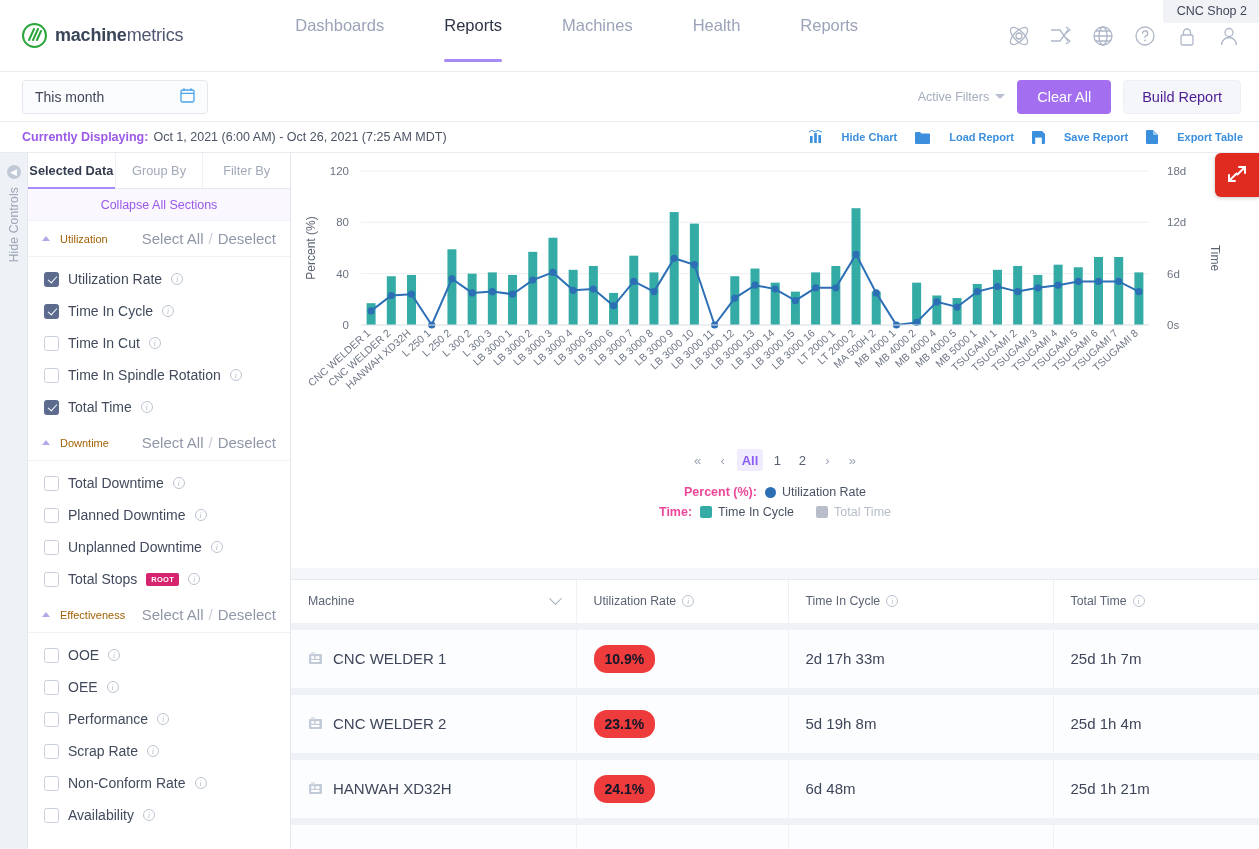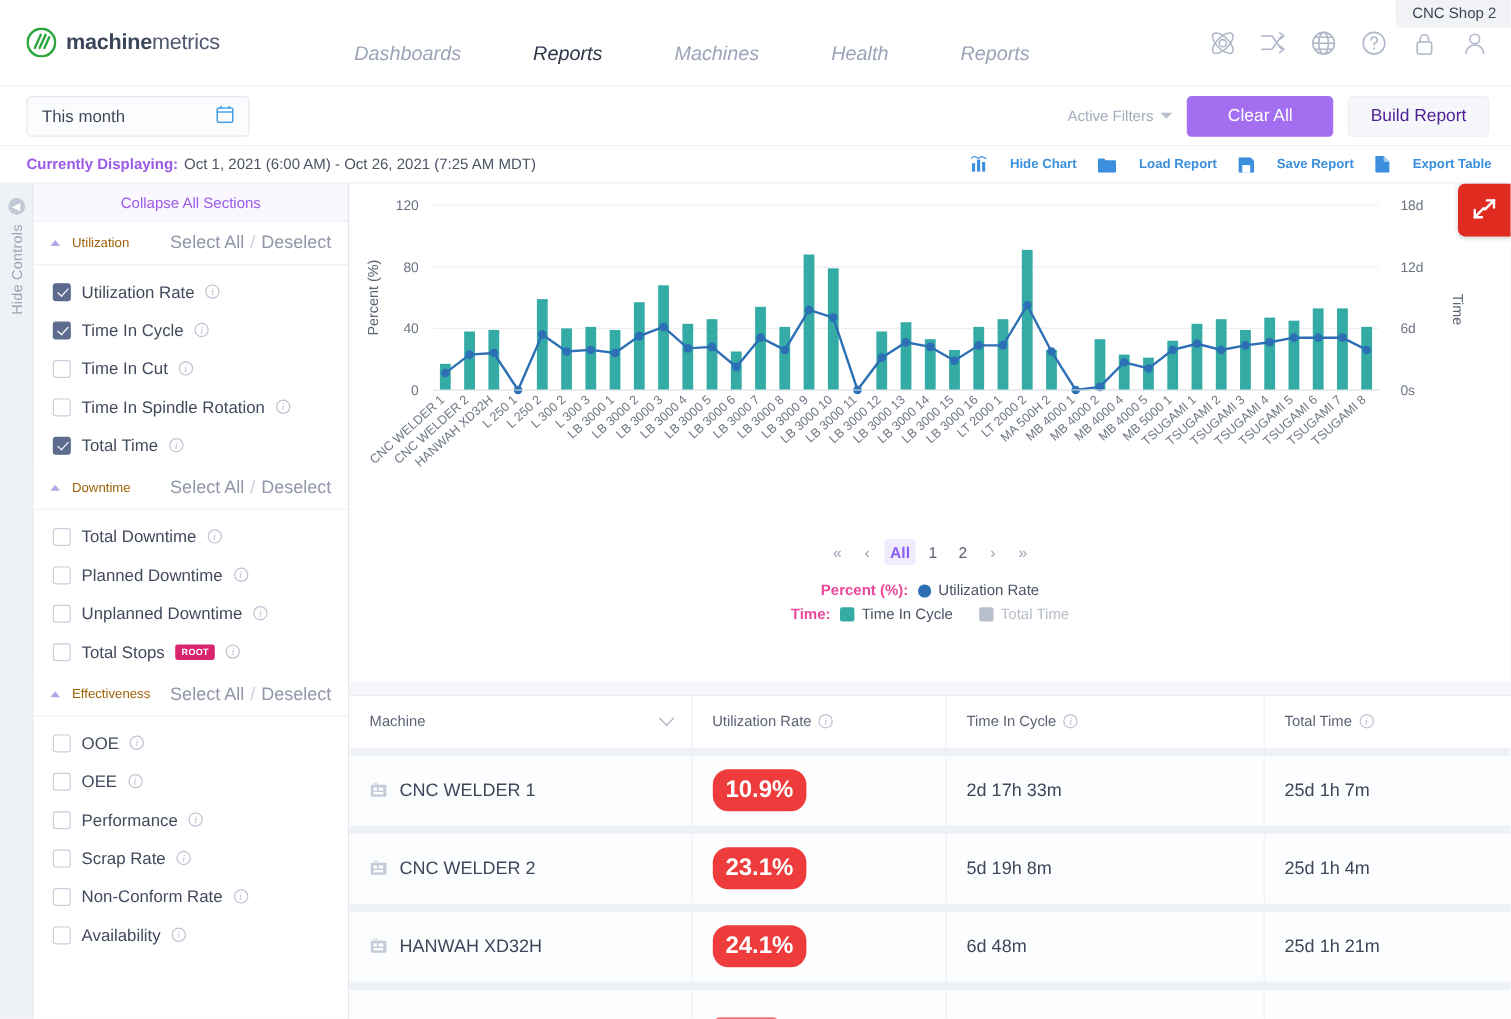--- a/index.html
+++ b/index.html
@@ -32,7 +32,7 @@
   .brand-text b { font-weight: bold; }
   .brand-text span { font-weight: normal; color:#4f5870; }
 
-  .nav-items { display: flex; margin-left: 82px; align-items: flex-start; height: 52px; font-style: italic; }
+  .nav-items { display: flex; margin-left: 82px; align-items: flex-end; height: 52px; }
   .nav-item {
     position: relative;
     padding: 0 30px;

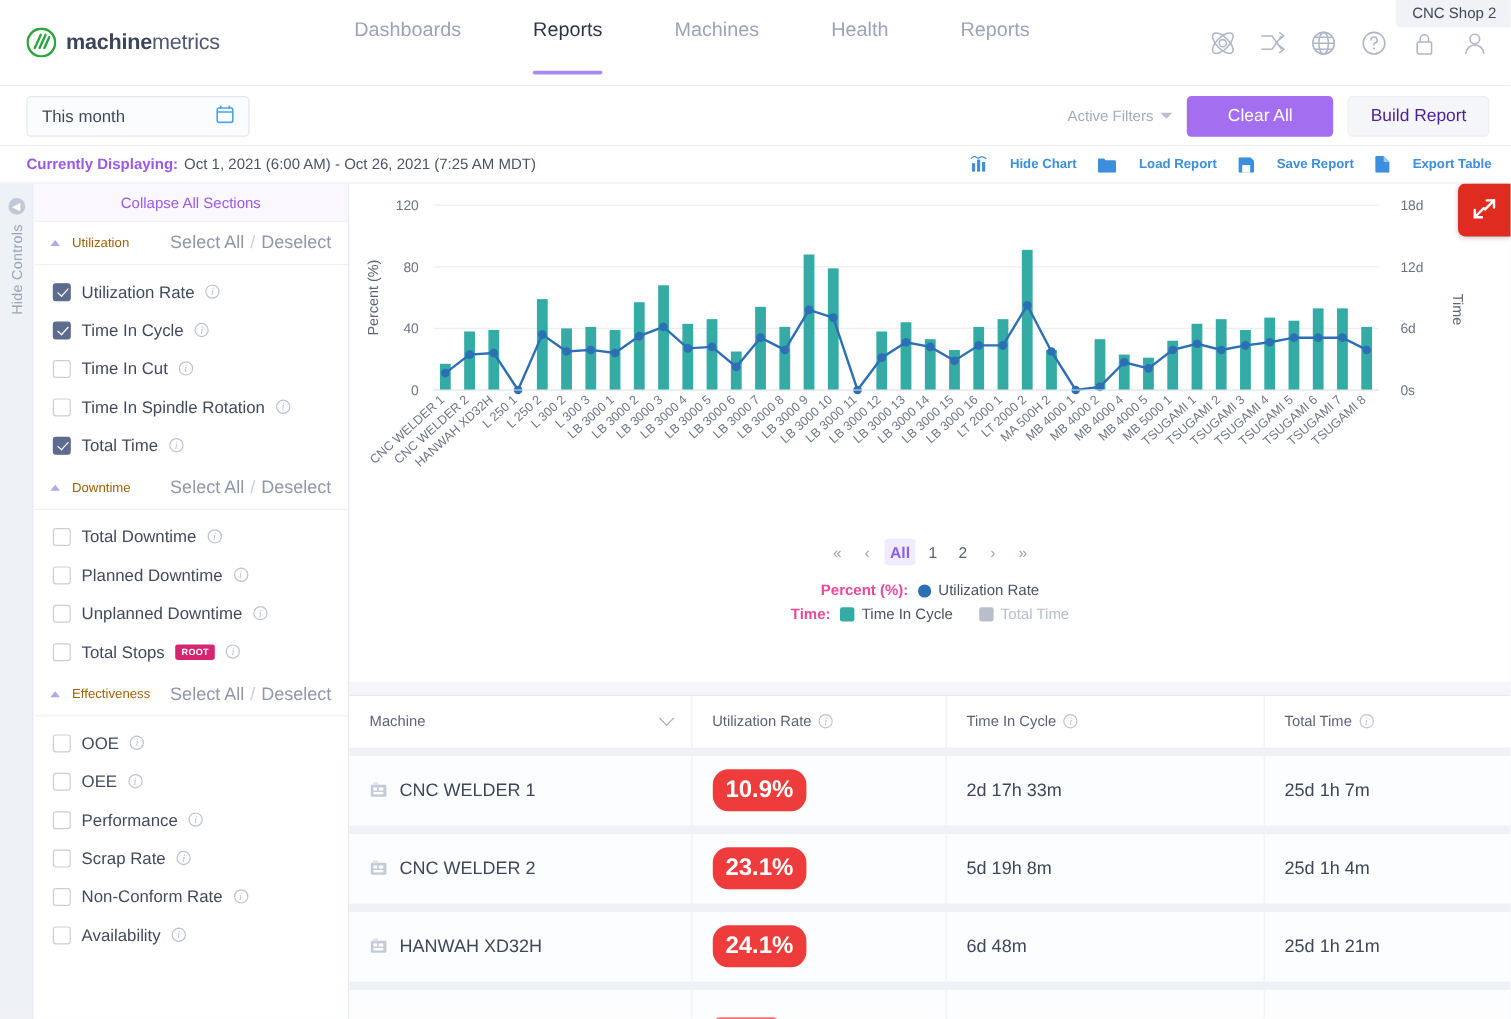--- a/index.html
+++ b/index.html
@@ -111,7 +111,7 @@
     border: none;
     border-radius: 4px;
     height: 34px;
-    padding: 0 34px;
+    padding: 0 20px;
     font-size: 14.5px;
     cursor: pointer;
     font-family: inherit;

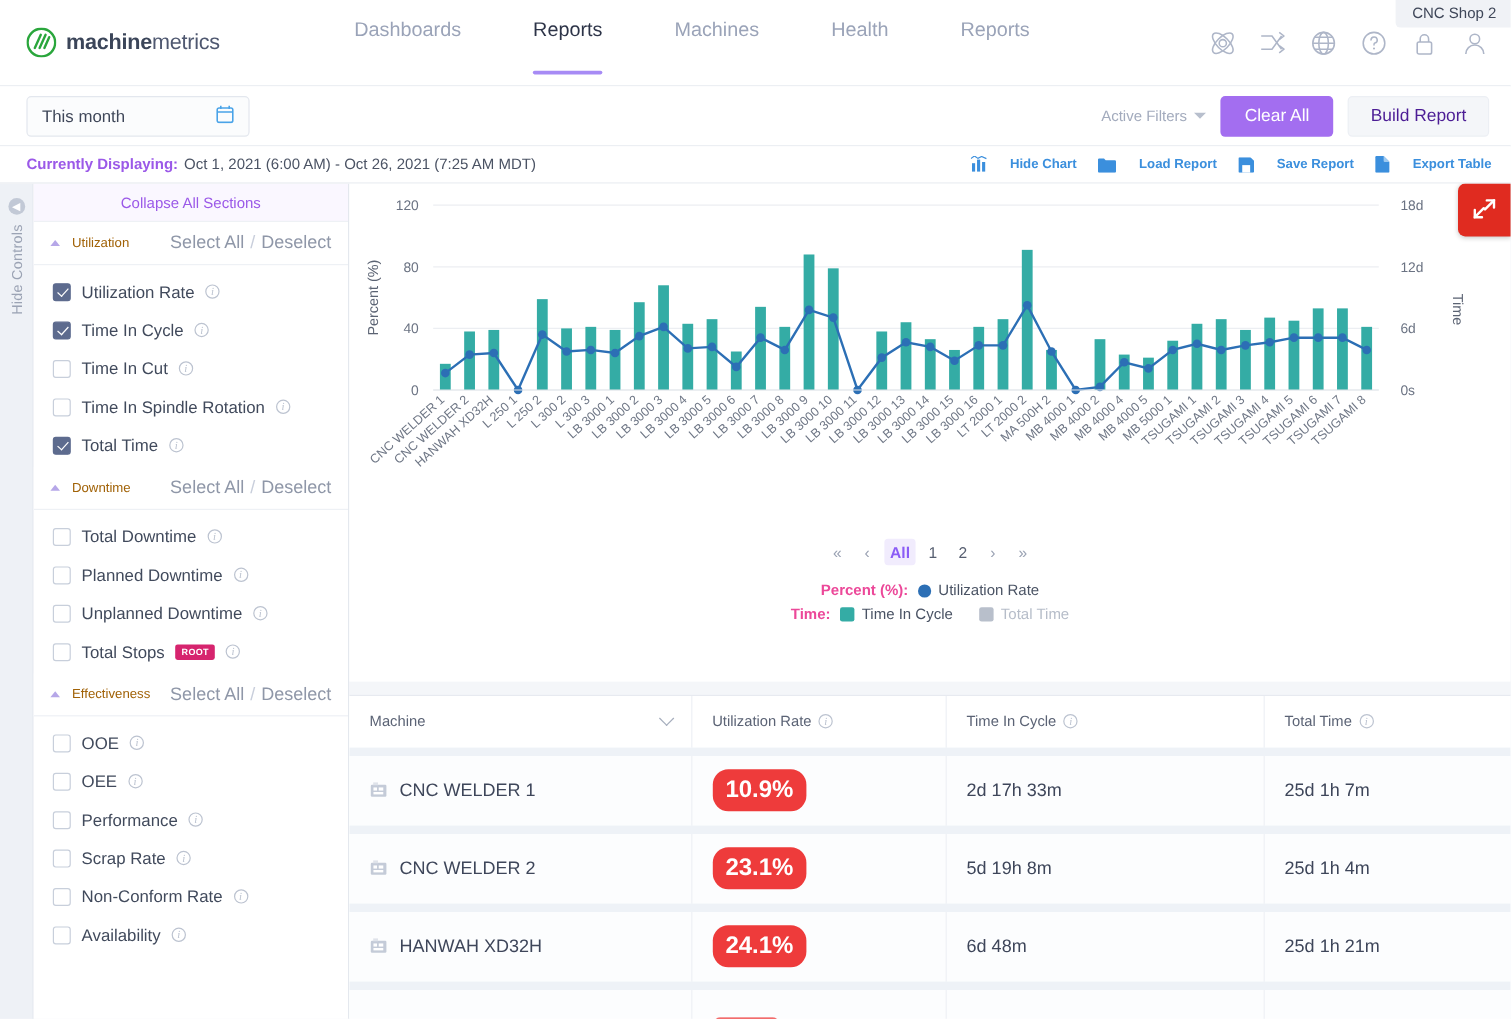--- a/index.html
+++ b/index.html
@@ -521,6 +521,17 @@
   </div>
 
   <div class="sidebar">
+    <div class="side-tabs">
+      <div class="side-tab active">
+          <span>Selected Data</span>
+        </div>
+      <div class="side-tab">
+          <span>Group By</span>
+        </div>
+      <div class="side-tab">
+          <span>Filter By</span>
+        </div>
+    </div>
     <div class="collapse-all">Collapse All Sections</div>
 
     <div class="sec-head">

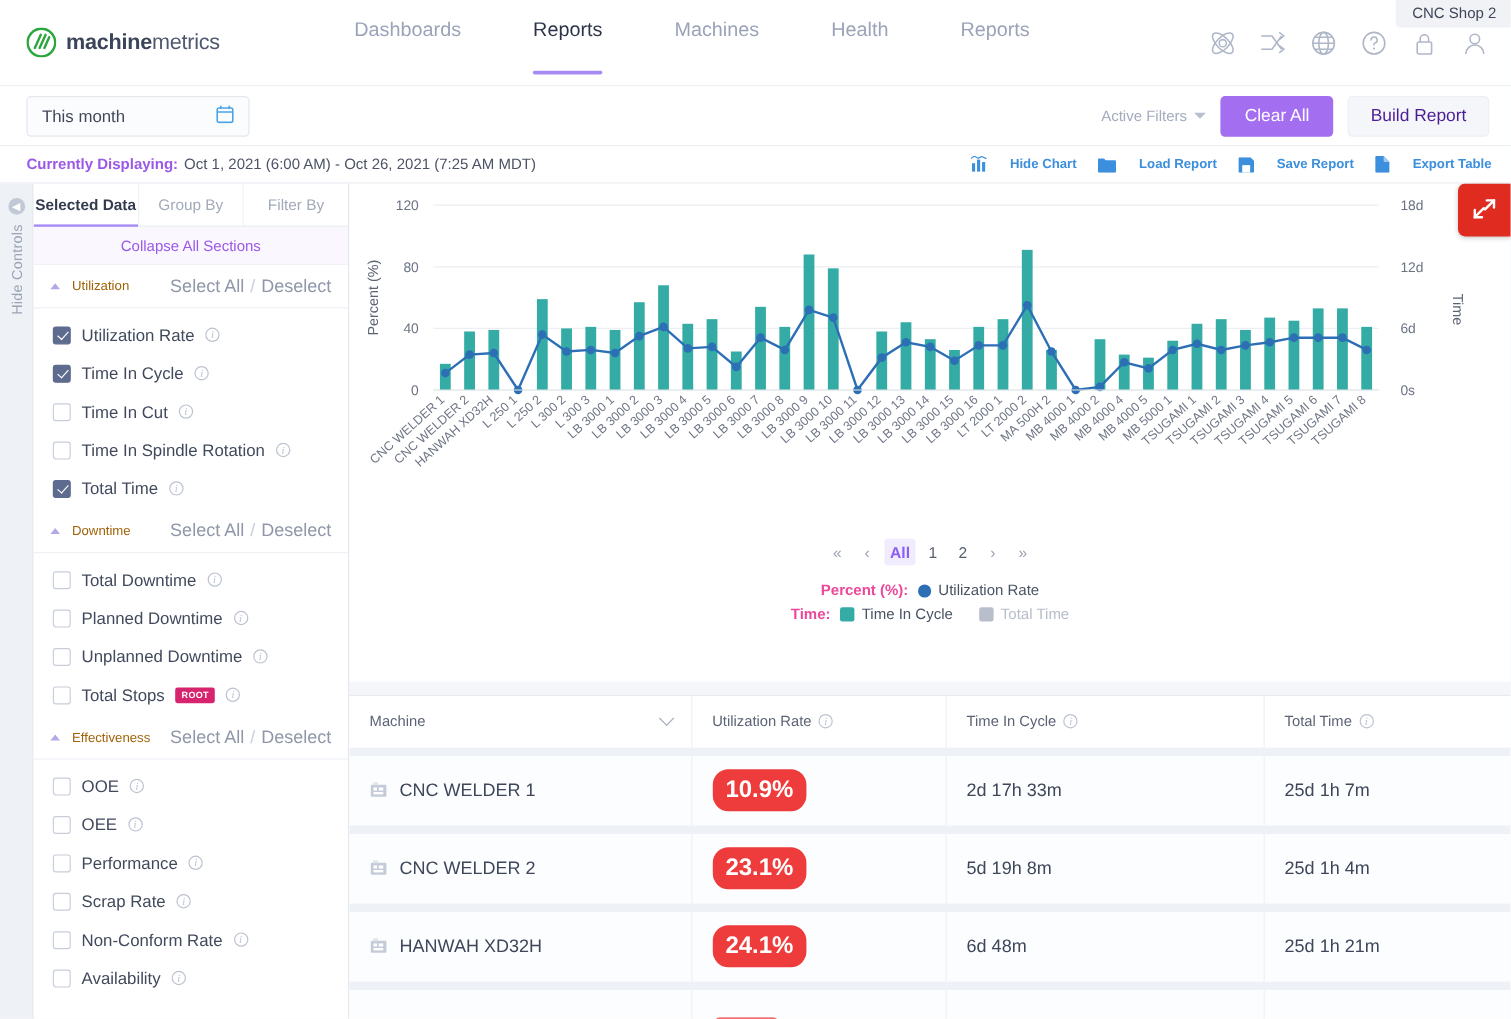--- a/index.html
+++ b/index.html
@@ -349,8 +349,8 @@
   .pill {
     display: inline-block;
     background: #ee3b3b;
-    color: #ffffff;
-    font-size: 20px;
+    color: #0f172a;
+    font-size: 14px;
     font-weight: bold;
     border-radius: 13px;
     padding: 6px 11px;

